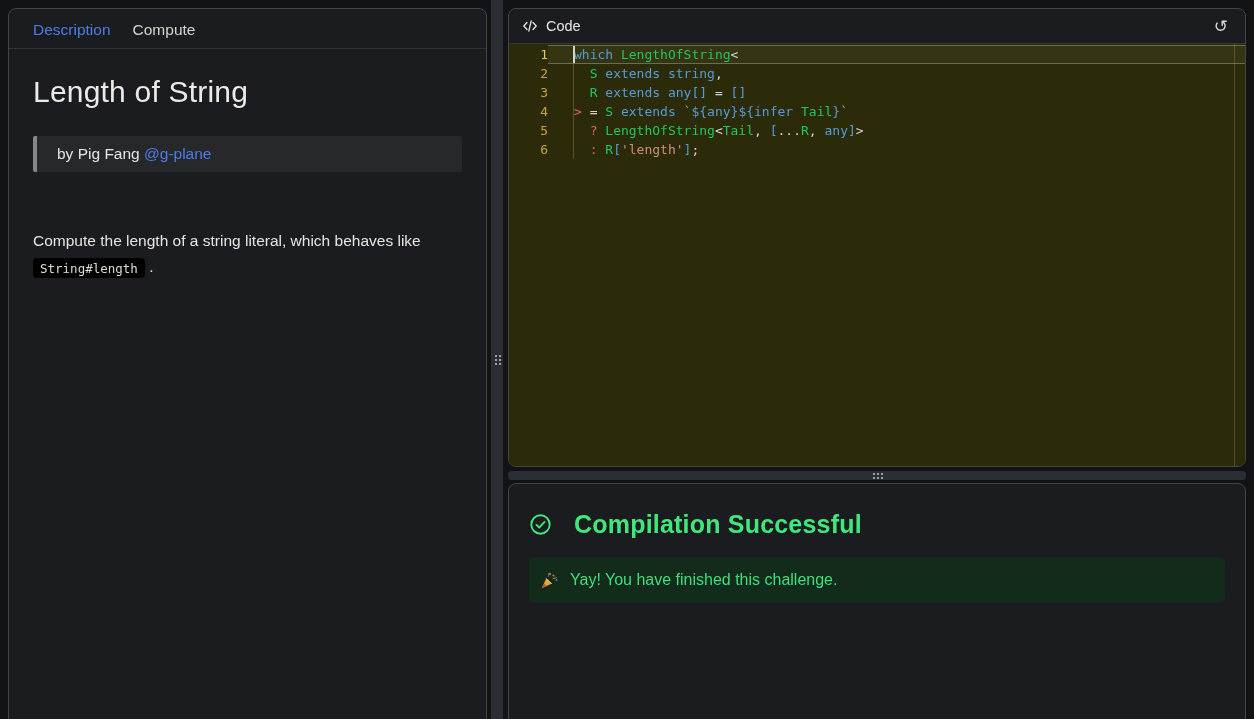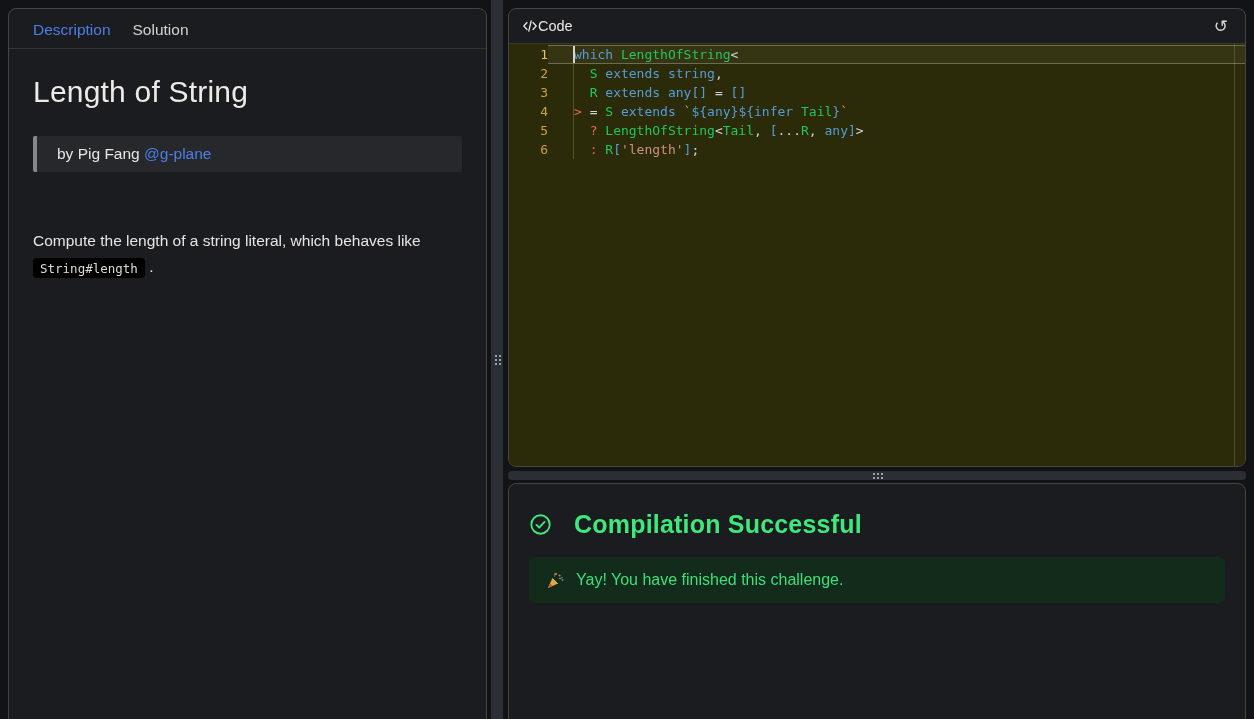--- a/index.html
+++ b/index.html
@@ -77,7 +77,7 @@
   <div id="left-card" class="card">
     <div class="tabbar">
       <span class="tab active">Description</span>
-      <span class="tab">Solution</span>
+      <span class="tab">Compute</span>
     </div>
     <div class="left-content">
       <h1 class="challenge-title">Length of String</h1>

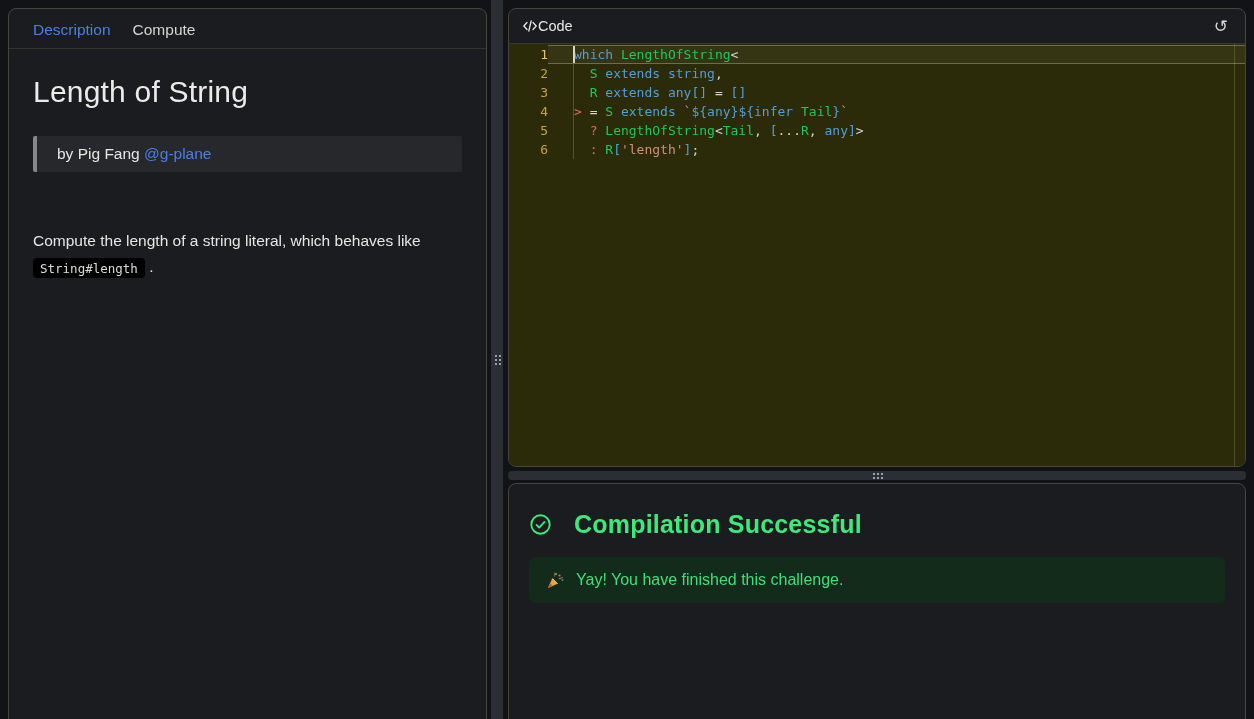--- a/index.html
+++ b/index.html
@@ -35,7 +35,7 @@
 
   
   #code-card { left: 508px; top: 8px; width: 738px; height: 459px; }
-  .code-header { height: 35px; display: flex; align-items: center; padding: 0 13px;
+  .code-header { height: 35px; display: flex; align-items: center; gap: 8px; padding: 0 13px;
                  border-bottom: 1px solid #39382e; }
   .code-header-title { font-size: 14.5px; color: #e9e7e3; font-weight: 400; }
   .icon-btn { margin-left: auto; background: none; border: none; color: #d8d6d2; font-size: 17px;

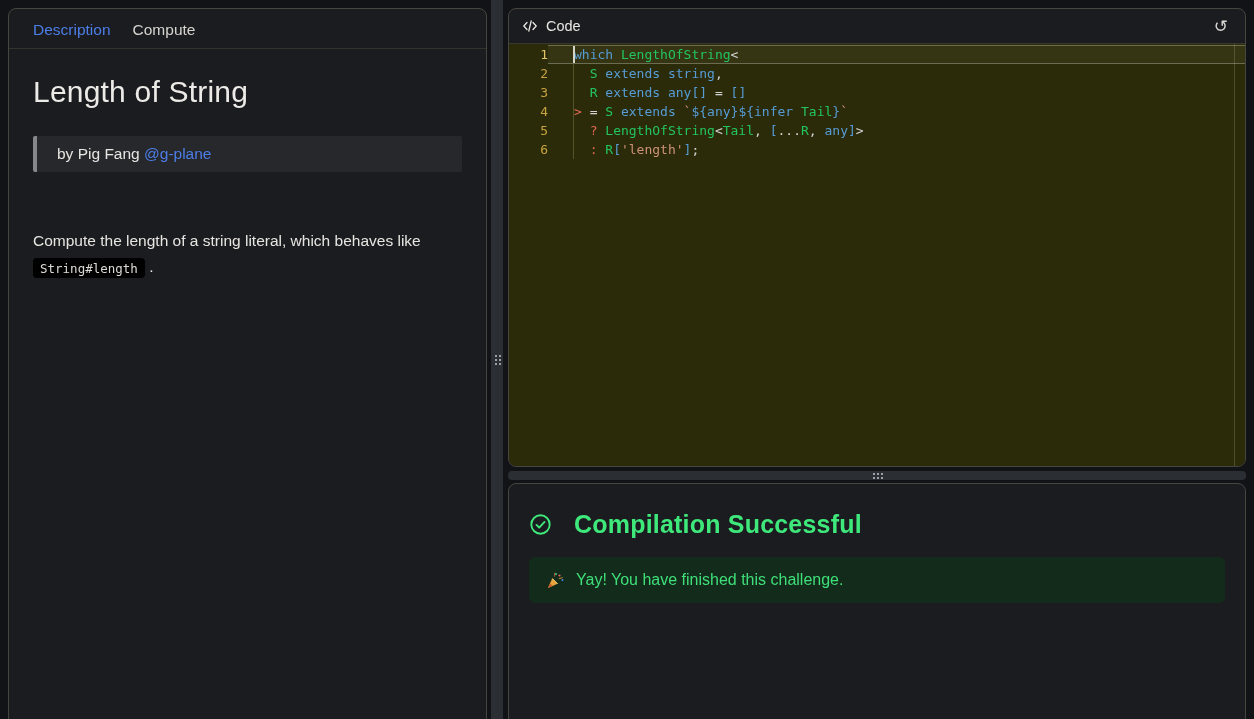--- a/index.html
+++ b/index.html
@@ -65,7 +65,7 @@
   .result-heading { display: flex; align-items: center; gap: 22px; color: #3ee87b;
                     font-size: 25px; font-weight: 700; letter-spacing: .2px; }
   .success-box { margin-top: 18px; height: 46px; background: #132b1a; border-radius: 6px;
-                 display: flex; align-items: center; gap: 11px; padding: 0 17px;
+                 display: flex; align-items: center; gap: 11px; padding: 0 11px;
                  color: #3fdf7a; font-size: 16px; }
   svg { display: block; }
 </style>

